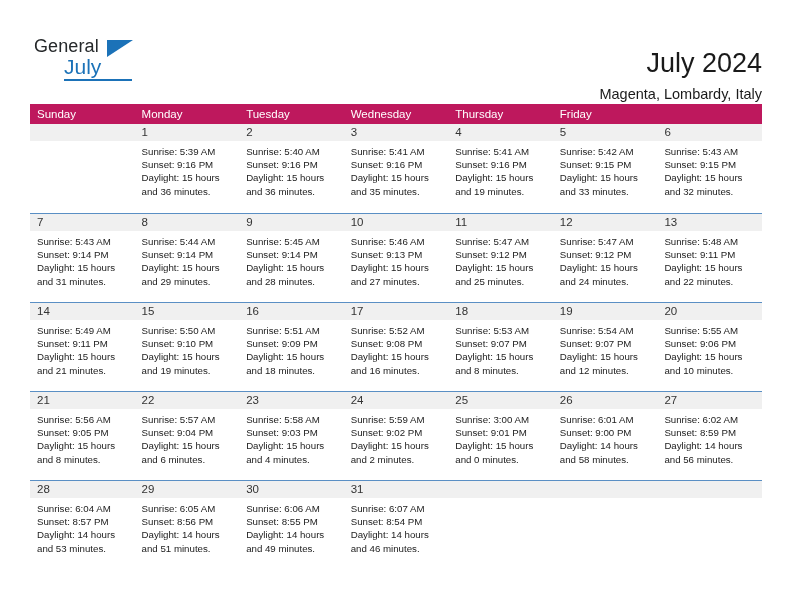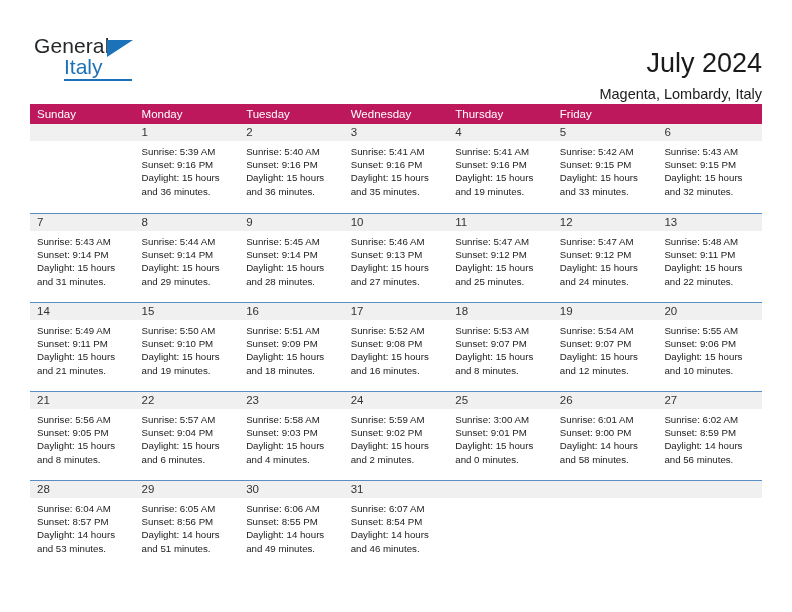--- a/index.html
+++ b/index.html
@@ -40,7 +40,7 @@
     position: absolute;
     left: 0;
     top: 0;
-    font-size: 21px;
+    font-size: 18px;
     letter-spacing: 0.1px;
     color: #25282a;
     line-height: 24px;

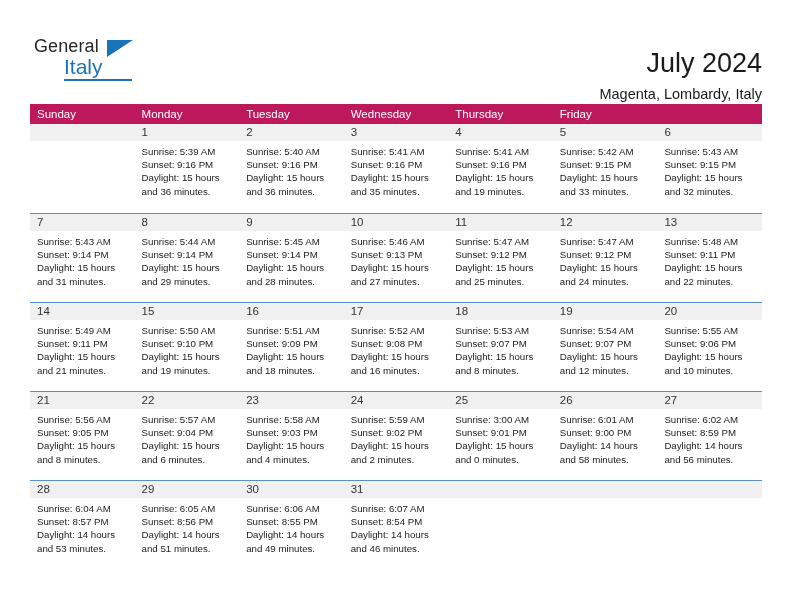--- a/index.html
+++ b/index.html
@@ -171,7 +171,7 @@
     <div class="logo">
       <span class="logo-general">General</span>
       <span class="logo-tri"></span>
-      <span class="logo-blue">Italy</span>
+      <span class="logo-blue">July</span>
       <span class="logo-underline"></span>
     </div>
 

